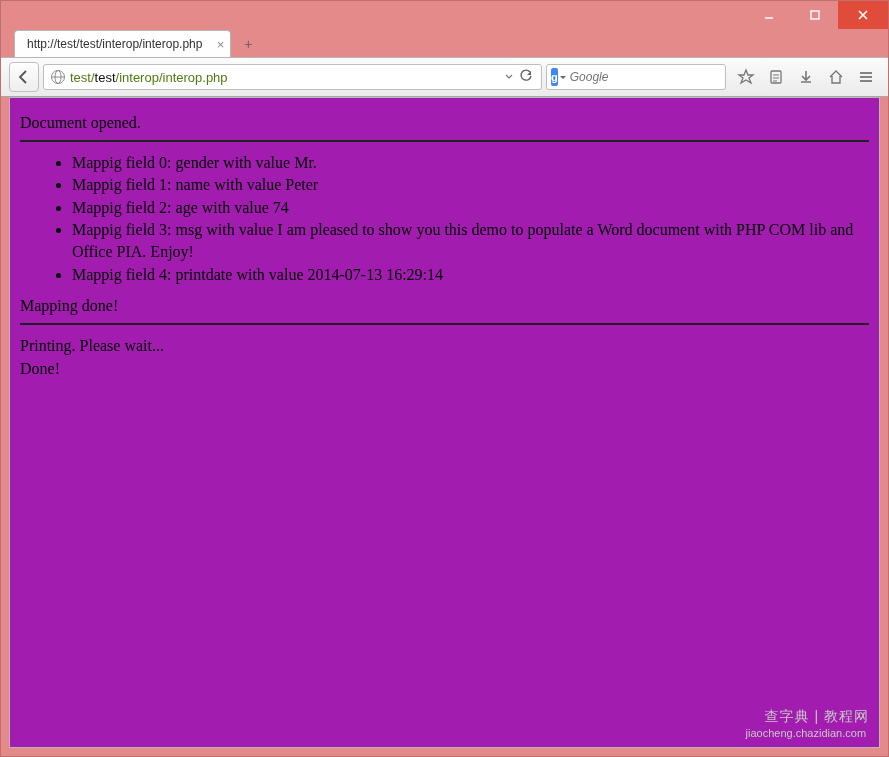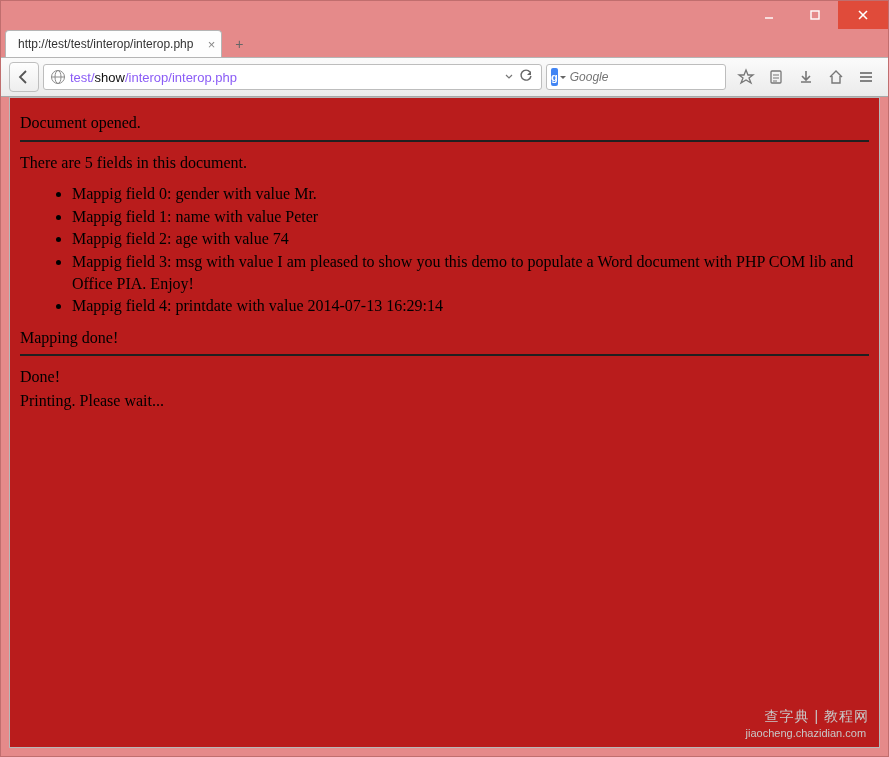--- a/index.html
+++ b/index.html
@@ -19,7 +19,7 @@
     .win-btn.close { background: #e04b3a; width: 50px; }
     .win-btn svg { stroke: #fff; }
     .tabstrip {
-      height: 28px; display: flex; align-items: flex-end; padding-left: 4px; gap: 0;
+      height: 28px; display: flex; align-items: flex-end; padding-left: 13px; gap: 0;
     }
     .tab {
       height: 27px; background: #fefefe; border: 1px solid #b5b5b5; border-bottom: none;

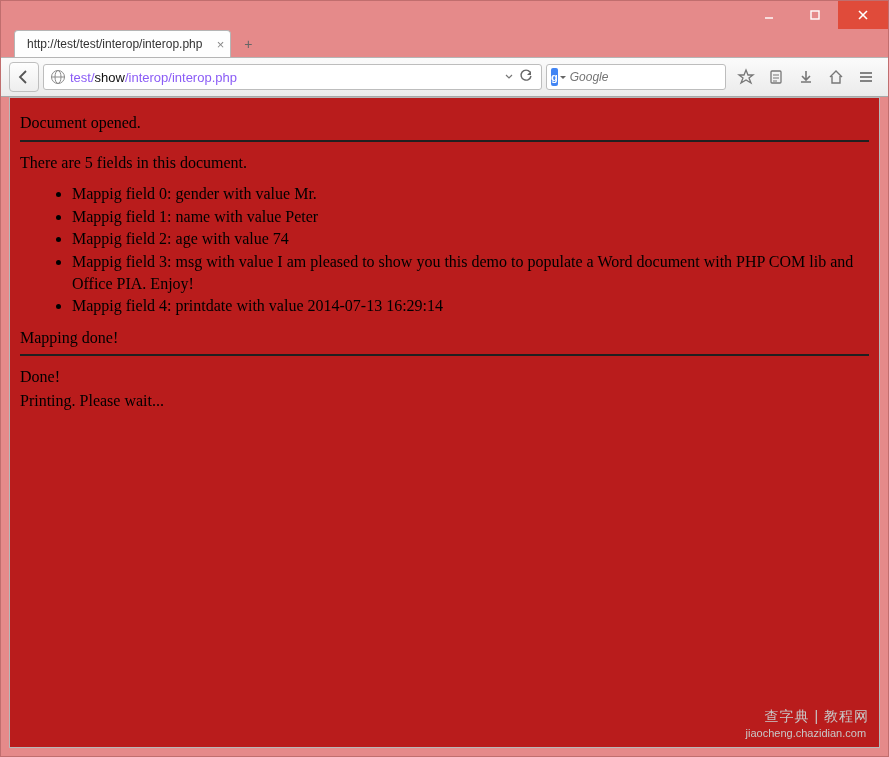--- a/index.html
+++ b/index.html
@@ -51,7 +51,7 @@
     }
     .globe-icon { width: 16px; height: 16px; flex-shrink: 0; }
     .url-text { flex: 1; font-size: 13px; color: #111; display: flex; align-items: baseline; }
-    .url-gray { color: #8b5cf6; }
+    .url-gray { color: #4d7c0f; }
     .url-ctrls { display: flex; align-items: center; gap: 6px; padding-right: 4px; }
     .url-ctrls span { color: #777; font-size: 12px; }
     .searchbox {

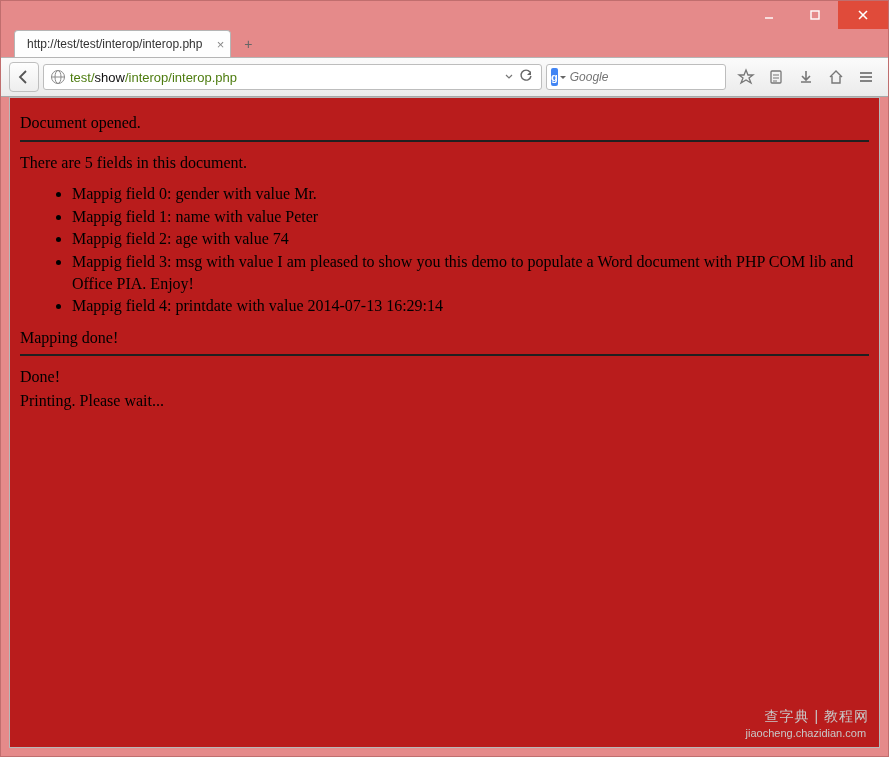--- a/index.html
+++ b/index.html
@@ -133,7 +133,7 @@
       </svg>
       <div class="url-text">
         <span class="url-gray">test/</span>
-          <span>show</span>
+          <span>test</span>
           <span class="url-gray">/interop/interop.php</span>
       </div>
       <div class="url-ctrls">

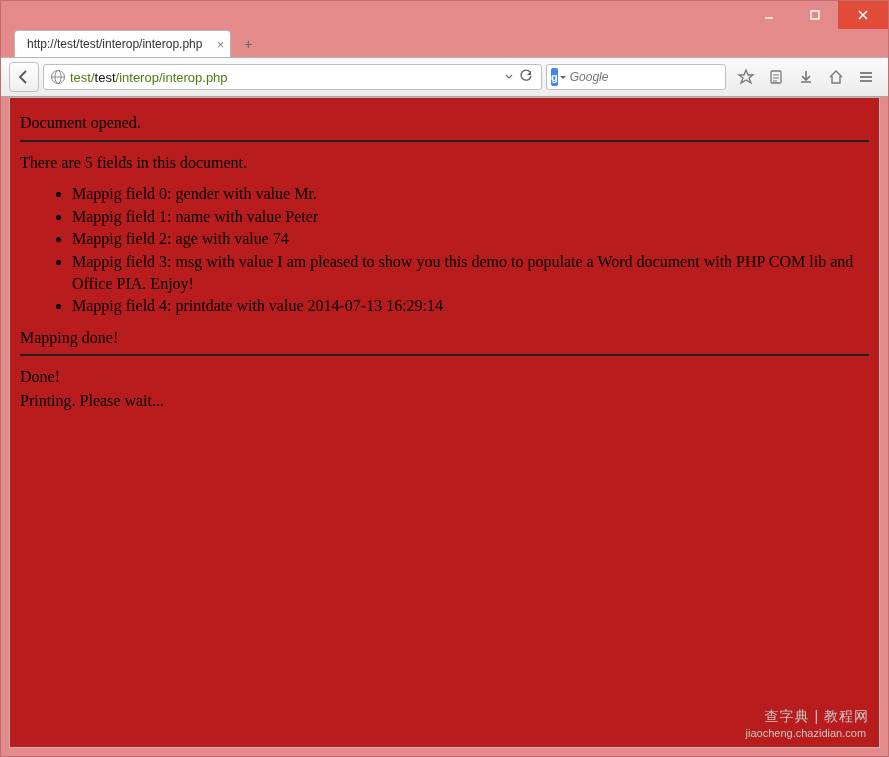--- a/index.html
+++ b/index.html
@@ -70,7 +70,7 @@
     .search-glass { width: 14px; height: 14px; }
     .toolbar-right { display: flex; align-items: center; gap: 2px; padding-left: 2px; }
     .content {
-      flex: 1; margin: 0 8px 8px 8px; background: #b91c1c; border: 1px solid #b8b8b8;
+      flex: 1; margin: 0 8px 8px 8px; background: #a21caf; border: 1px solid #b8b8b8;
       padding: 12px 10px; font-family: "Times New Roman", Times, serif; font-size: 16px;
       line-height: 1.35; color: #000; overflow: auto; position: relative;
     }

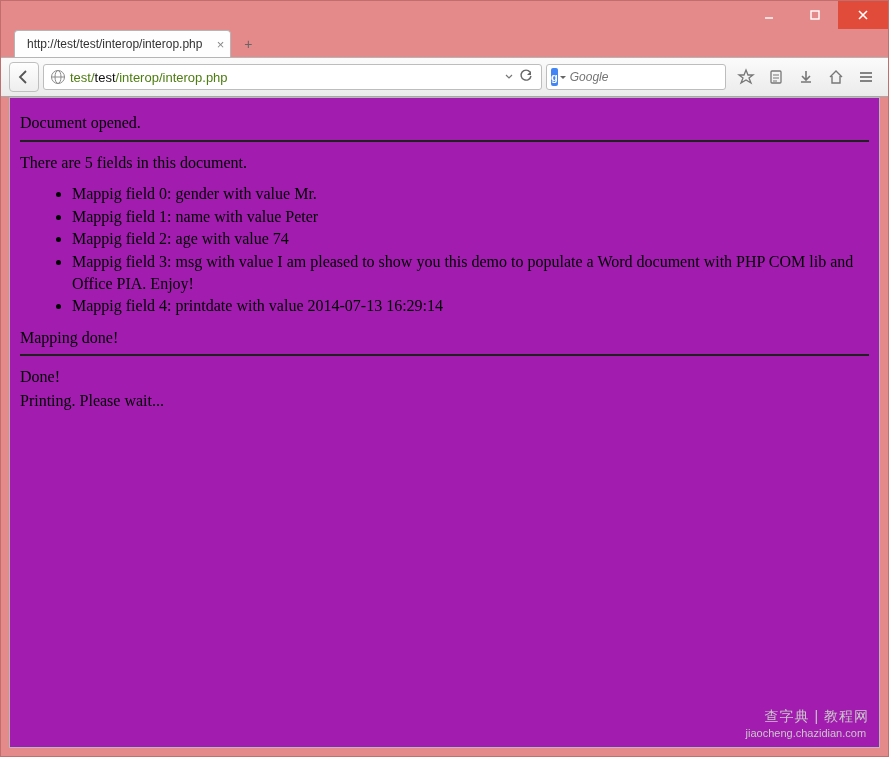--- a/index.html
+++ b/index.html
@@ -197,7 +197,6 @@
   <div class="content">
     <p>Document opened.</p>
     <hr>
-    <p>There are 5 fields in this document.</p>
     <ul>
       <li>Mappig field 0: gender with value Mr.</li>
       <li>Mappig field 1: name with value Peter</li>

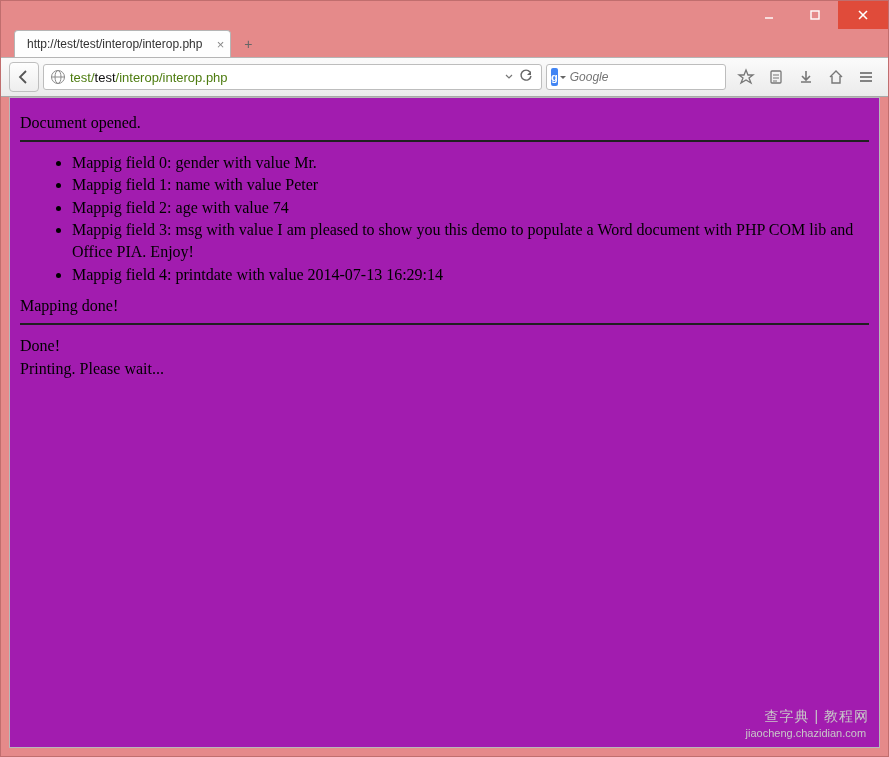--- a/index.html
+++ b/index.html
@@ -206,8 +206,8 @@
     </ul>
     <p>Mapping done!</p>
     <hr>
+    <p>Printing. Please wait...</p>
     <p>Done!</p>
-    <p>Printing. Please wait...</p>
 
     <div class="watermark">
       <div class="wm-top">查字典 | 教程网</div>

